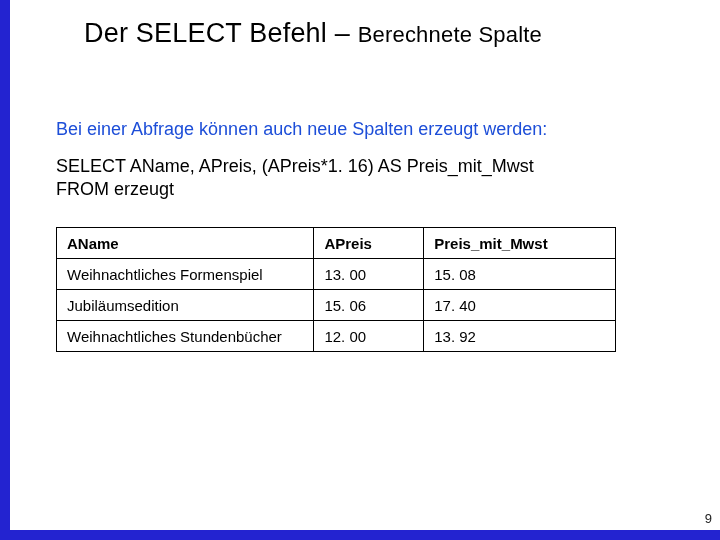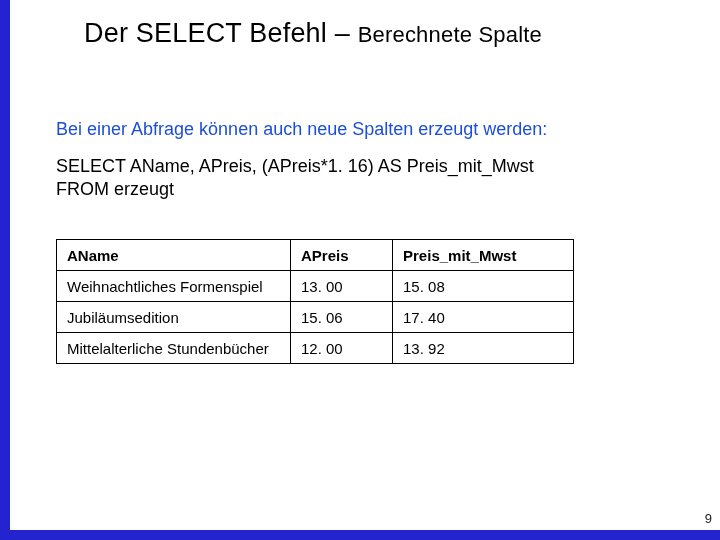--- a/index.html
+++ b/index.html
@@ -40,7 +40,7 @@
     font-size: 18px;
     color: #000;
     line-height: 1.25;
-    margin-bottom: 39px;
+    margin-bottom: 27px;
   }
   table.data {
     border-collapse: collapse;

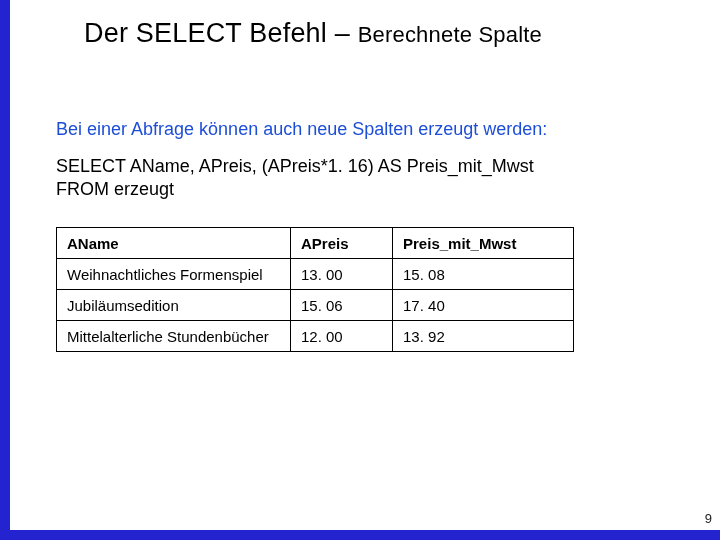--- a/index.html
+++ b/index.html
@@ -44,7 +44,7 @@
   }
   table.data {
     border-collapse: collapse;
-    width: 518px;
+    width: 560px;
     border-radius: 6px;
   }
   table.data th, table.data td {

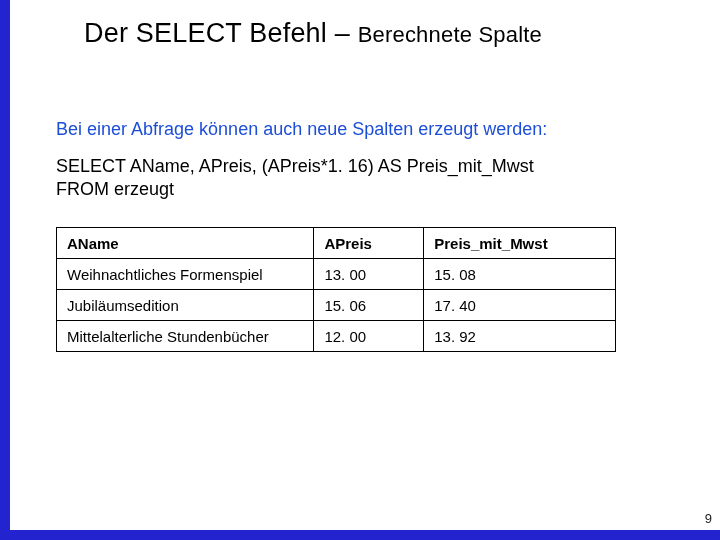--- a/index.html
+++ b/index.html
@@ -115,7 +115,7 @@
           <td class="num">17. 40</td>
         </tr>
         <tr>
-          <td>Mittelalterliche Stundenbücher</td>
+          <td>Weihnachtliches Stundenbücher</td>
           <td class="num">12. 00</td>
           <td class="num">13. 92</td>
         </tr>

